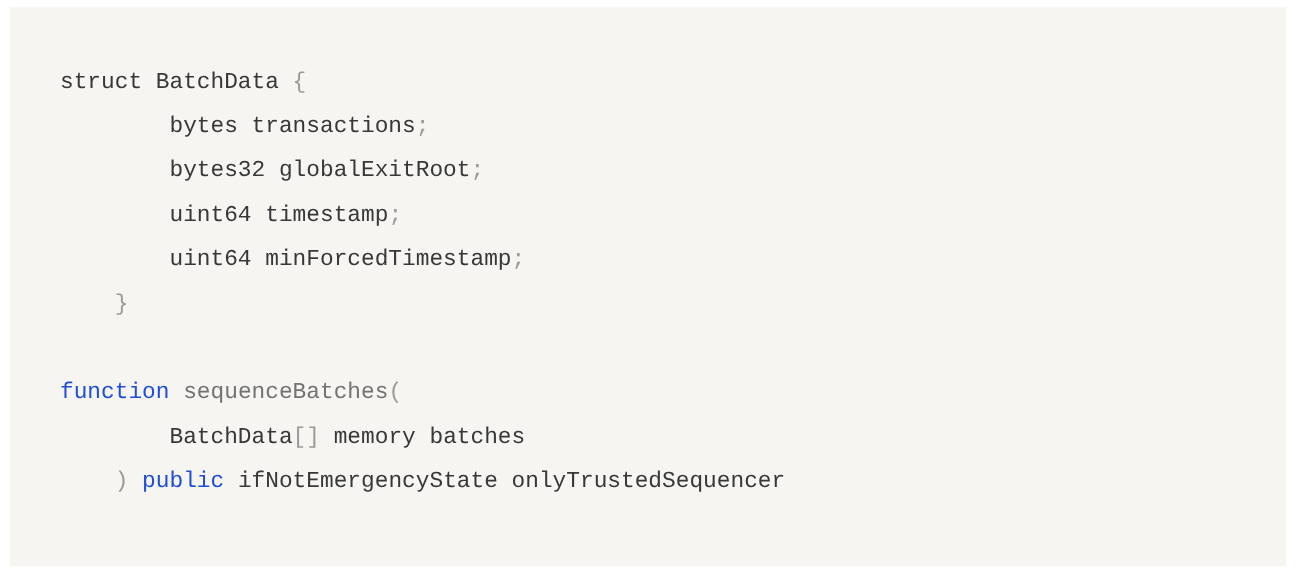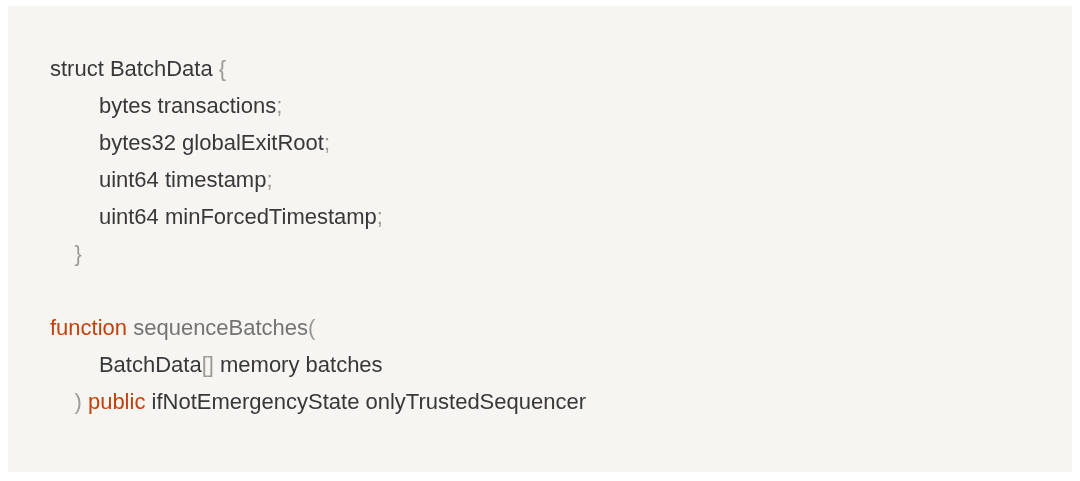--- a/index.html
+++ b/index.html
@@ -41,8 +41,8 @@
   .code-line {
     height: 37px;
     line-height: 37px;
-    font-family: Liberation Sans, sans-serif;
-    font-size: 22px;
+    font-family: Liberation Mono, monospace;
+    font-size: 19px;
     letter-spacing: 0px;
     white-space: pre;
     color: #38383a;

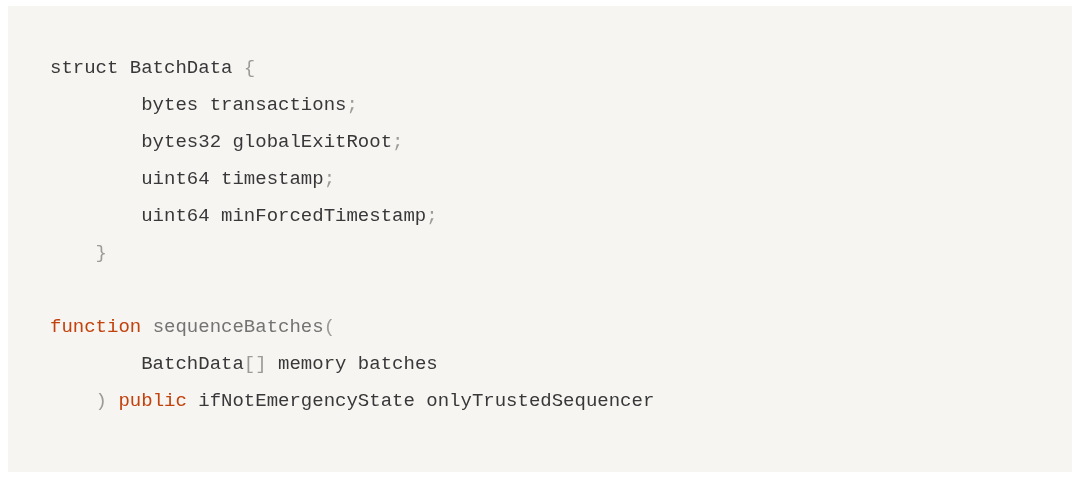--- a/index.html
+++ b/index.html
@@ -55,7 +55,7 @@
   
   .tok-plain    { color: #38383a; }
   .tok-punct    { color: #9b9b97; }
-  .tok-keyword  { color: #c2410c; }
+  .tok-keyword  { color: #1d4ed8; }
   .tok-function { color: #737373; }
 </style>
 </head>

